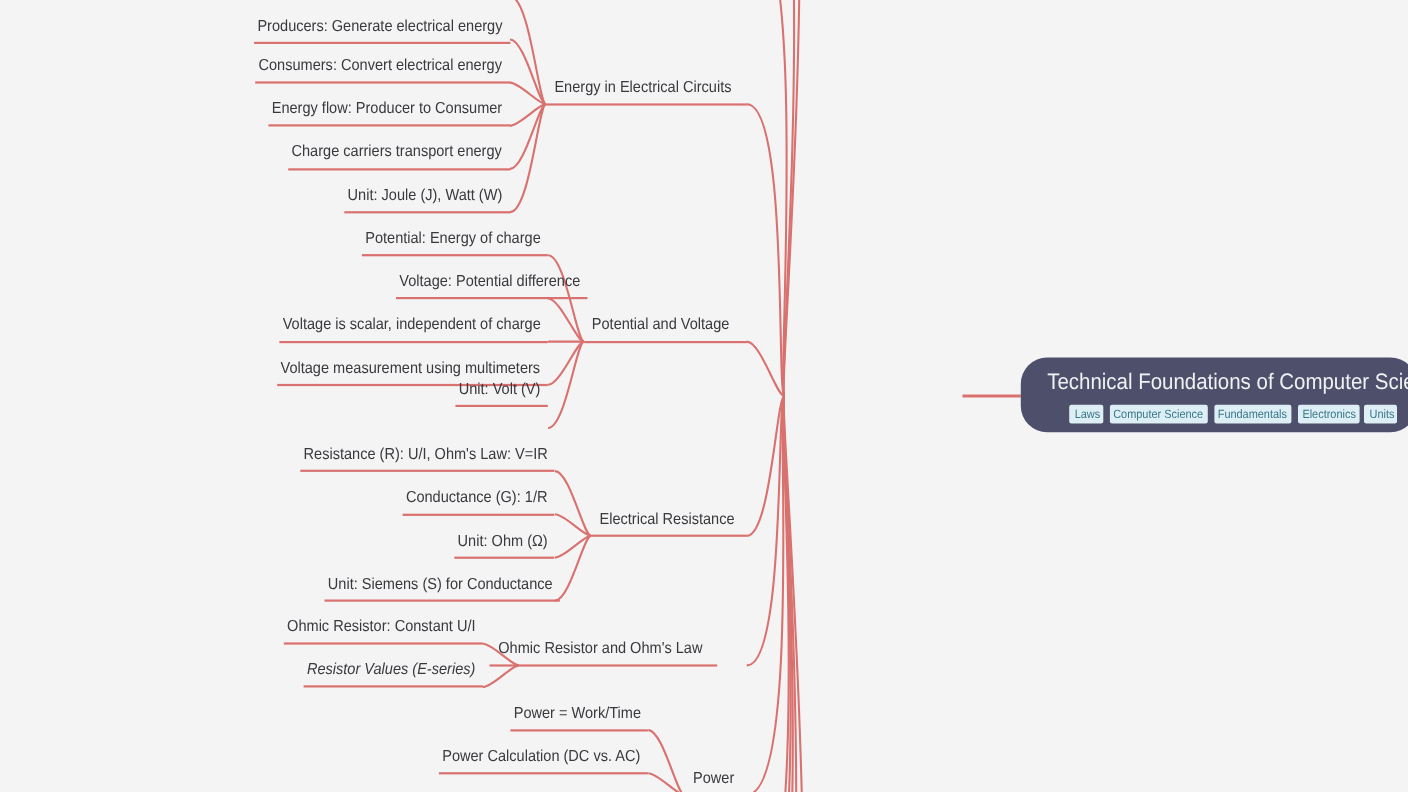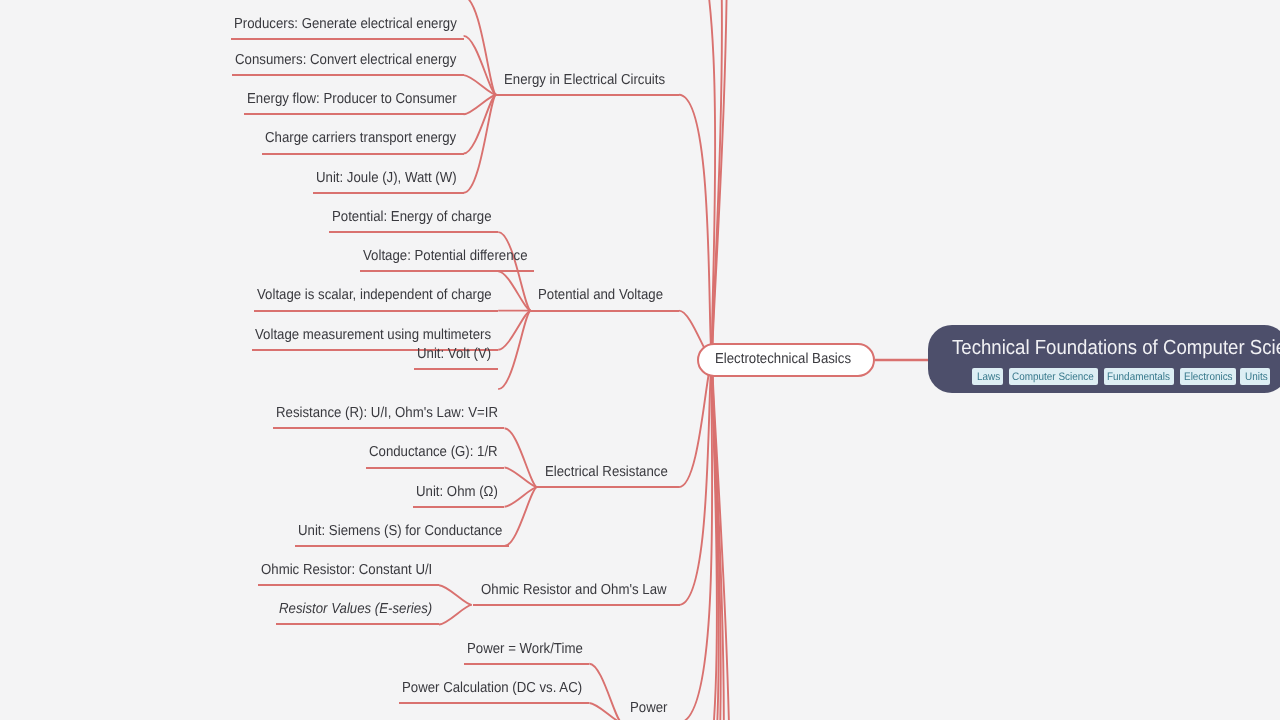--- a/index.html
+++ b/index.html
@@ -69,9 +69,6 @@
       <path d="M678.90,1120.00C775.02,1120.00 705.98,360.00 713.00,360.00" fill="none" stroke="#d9716f" stroke-width="1.9"></path>
       <path d="M875.02,360L928,360" fill="none" stroke="#d9716f" stroke-width="2.6"></path>
     </svg>
-  <div id="pill" style="left: 696.5px; top: 343.2px; width: 178.52px; height: 33.6px;">
-    <span class="ptext" style="left: 16.7px; top: 6.9px;">Electrotechnical Basics</span>
-  </div>
   <div id="root-node" style="left: 928px; top: 325.2px; height: 67.6px; width: 360px;">
     <div id="root-title" style="left: 23.5px; top: 13px;">Technical Foundations of Computer Science</div>
     <div id="root-tags" style="left: 21.2px; top: 42px;"><span class="tag" style="width: 31.01px; height: 16.6px; margin-right: 5.4px;"><span style="margin-left: 3.9px; margin-top: 4.1px;">Laws</span></span><span class="tag" style="width: 89.54px; height: 16.6px; margin-right: 5.4px;"><span style="margin-left: 3.9px; margin-top: 4.1px;">Computer Science</span></span><span class="tag" style="width: 70.76px; height: 16.6px; margin-right: 5.4px;"><span style="margin-left: 3.9px; margin-top: 4.1px;">Fundamentals</span></span><span class="tag" style="width: 56.39px; height: 16.6px; margin-right: 4px;"><span style="margin-left: 3.9px; margin-top: 4.1px;">Electronics</span></span><span class="tag" style="width: 30.44px; height: 16.6px; margin-right: 5.4px;"><span style="margin-left: 3.9px; margin-top: 4.1px;">Units</span></span></div>

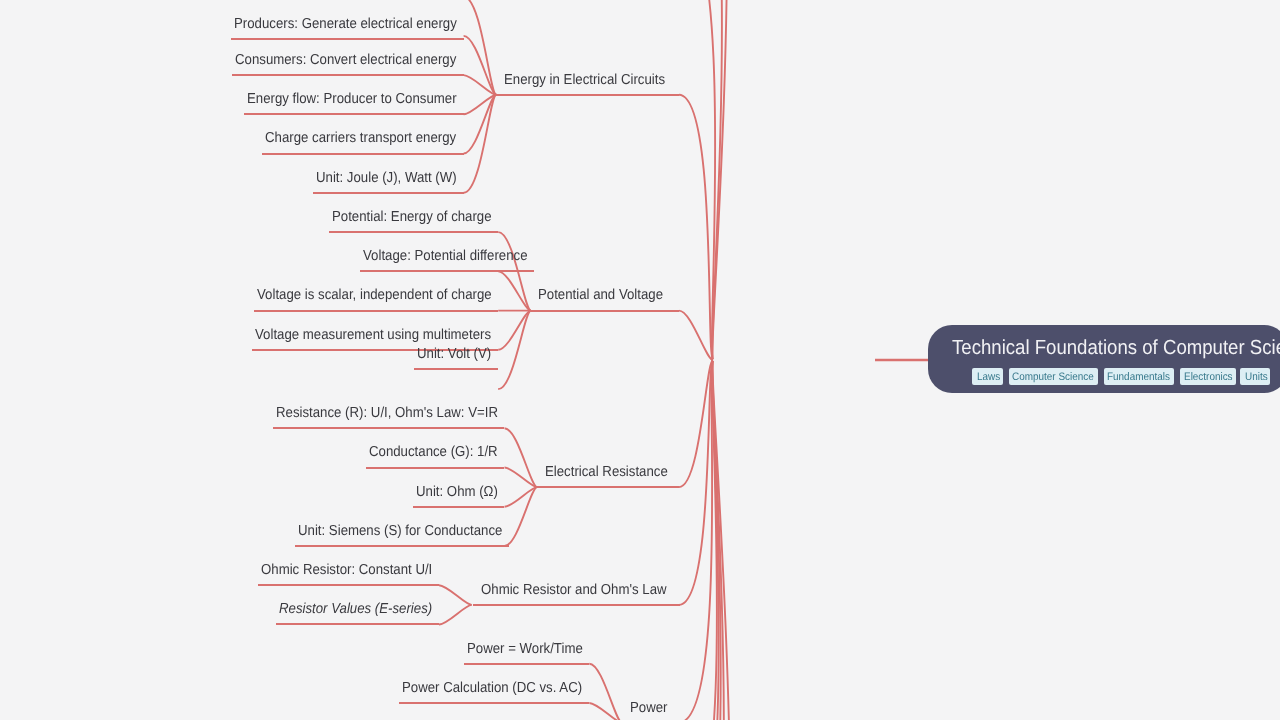--- a/index.html
+++ b/index.html
@@ -90,7 +90,7 @@
     <div class="node" style="left: 365.82px; top: 445.44px; width: 138.68px;"><span class="label" style="margin-left: 3px;">Conductance (G): 1/R</span><span class="rule" style="top: 21.1px; width: 138.68px;"></span></div>
     <div class="node" style="left: 412.58px; top: 484.68px; width: 91.92px; text-decoration: underline;"><span class="label" style="margin-left: 3px;">Unit: Ohm (Ω)</span><span class="rule" style="top: 21.1px; width: 91.92px;"></span></div>
     <div class="node" style="left: 295px; top: 523.92px; width: 214.4px;"><span class="label" style="margin-left: 3px;">Unit: Siemens (S) for Conductance</span><span class="rule" style="top: 21.1px; width: 214.4px;"></span></div>
-    <div class="node" style="left: 473px; top: 582.78px; width: 207.2px;"><span class="label" style="margin-left: 7.6px;">Ohmic Resistor and Ohm's Law</span><span class="rule" style="top: 21.1px; width: 207.2px;"></span></div>
+    <div class="node" style="left: 445px; top: 582.78px; width: 207.2px;"><span class="label" style="margin-left: 7.6px;">Ohmic Resistor and Ohm's Law</span><span class="rule" style="top: 21.1px; width: 207.2px;"></span></div>
     <div class="node" style="left: 257.72px; top: 563.16px; width: 181.28px;"><span class="label" style="margin-left: 3px;">Ohmic Resistor: Constant U/I</span><span class="rule" style="top: 21.1px; width: 181.28px;"></span></div>
     <div class="node" style="left: 276.33px; top: 602.4px; width: 162.67px; font-style: italic;"><span class="label" style="margin-left: 3px;">Resistor Values (E-series)</span><span class="rule" style="top: 21.1px; width: 162.67px;"></span></div>
     <div class="node" style="left: 622px; top: 700.5px; width: 56.9px;"><span class="label" style="margin-left: 7.6px;">Power</span></div>

